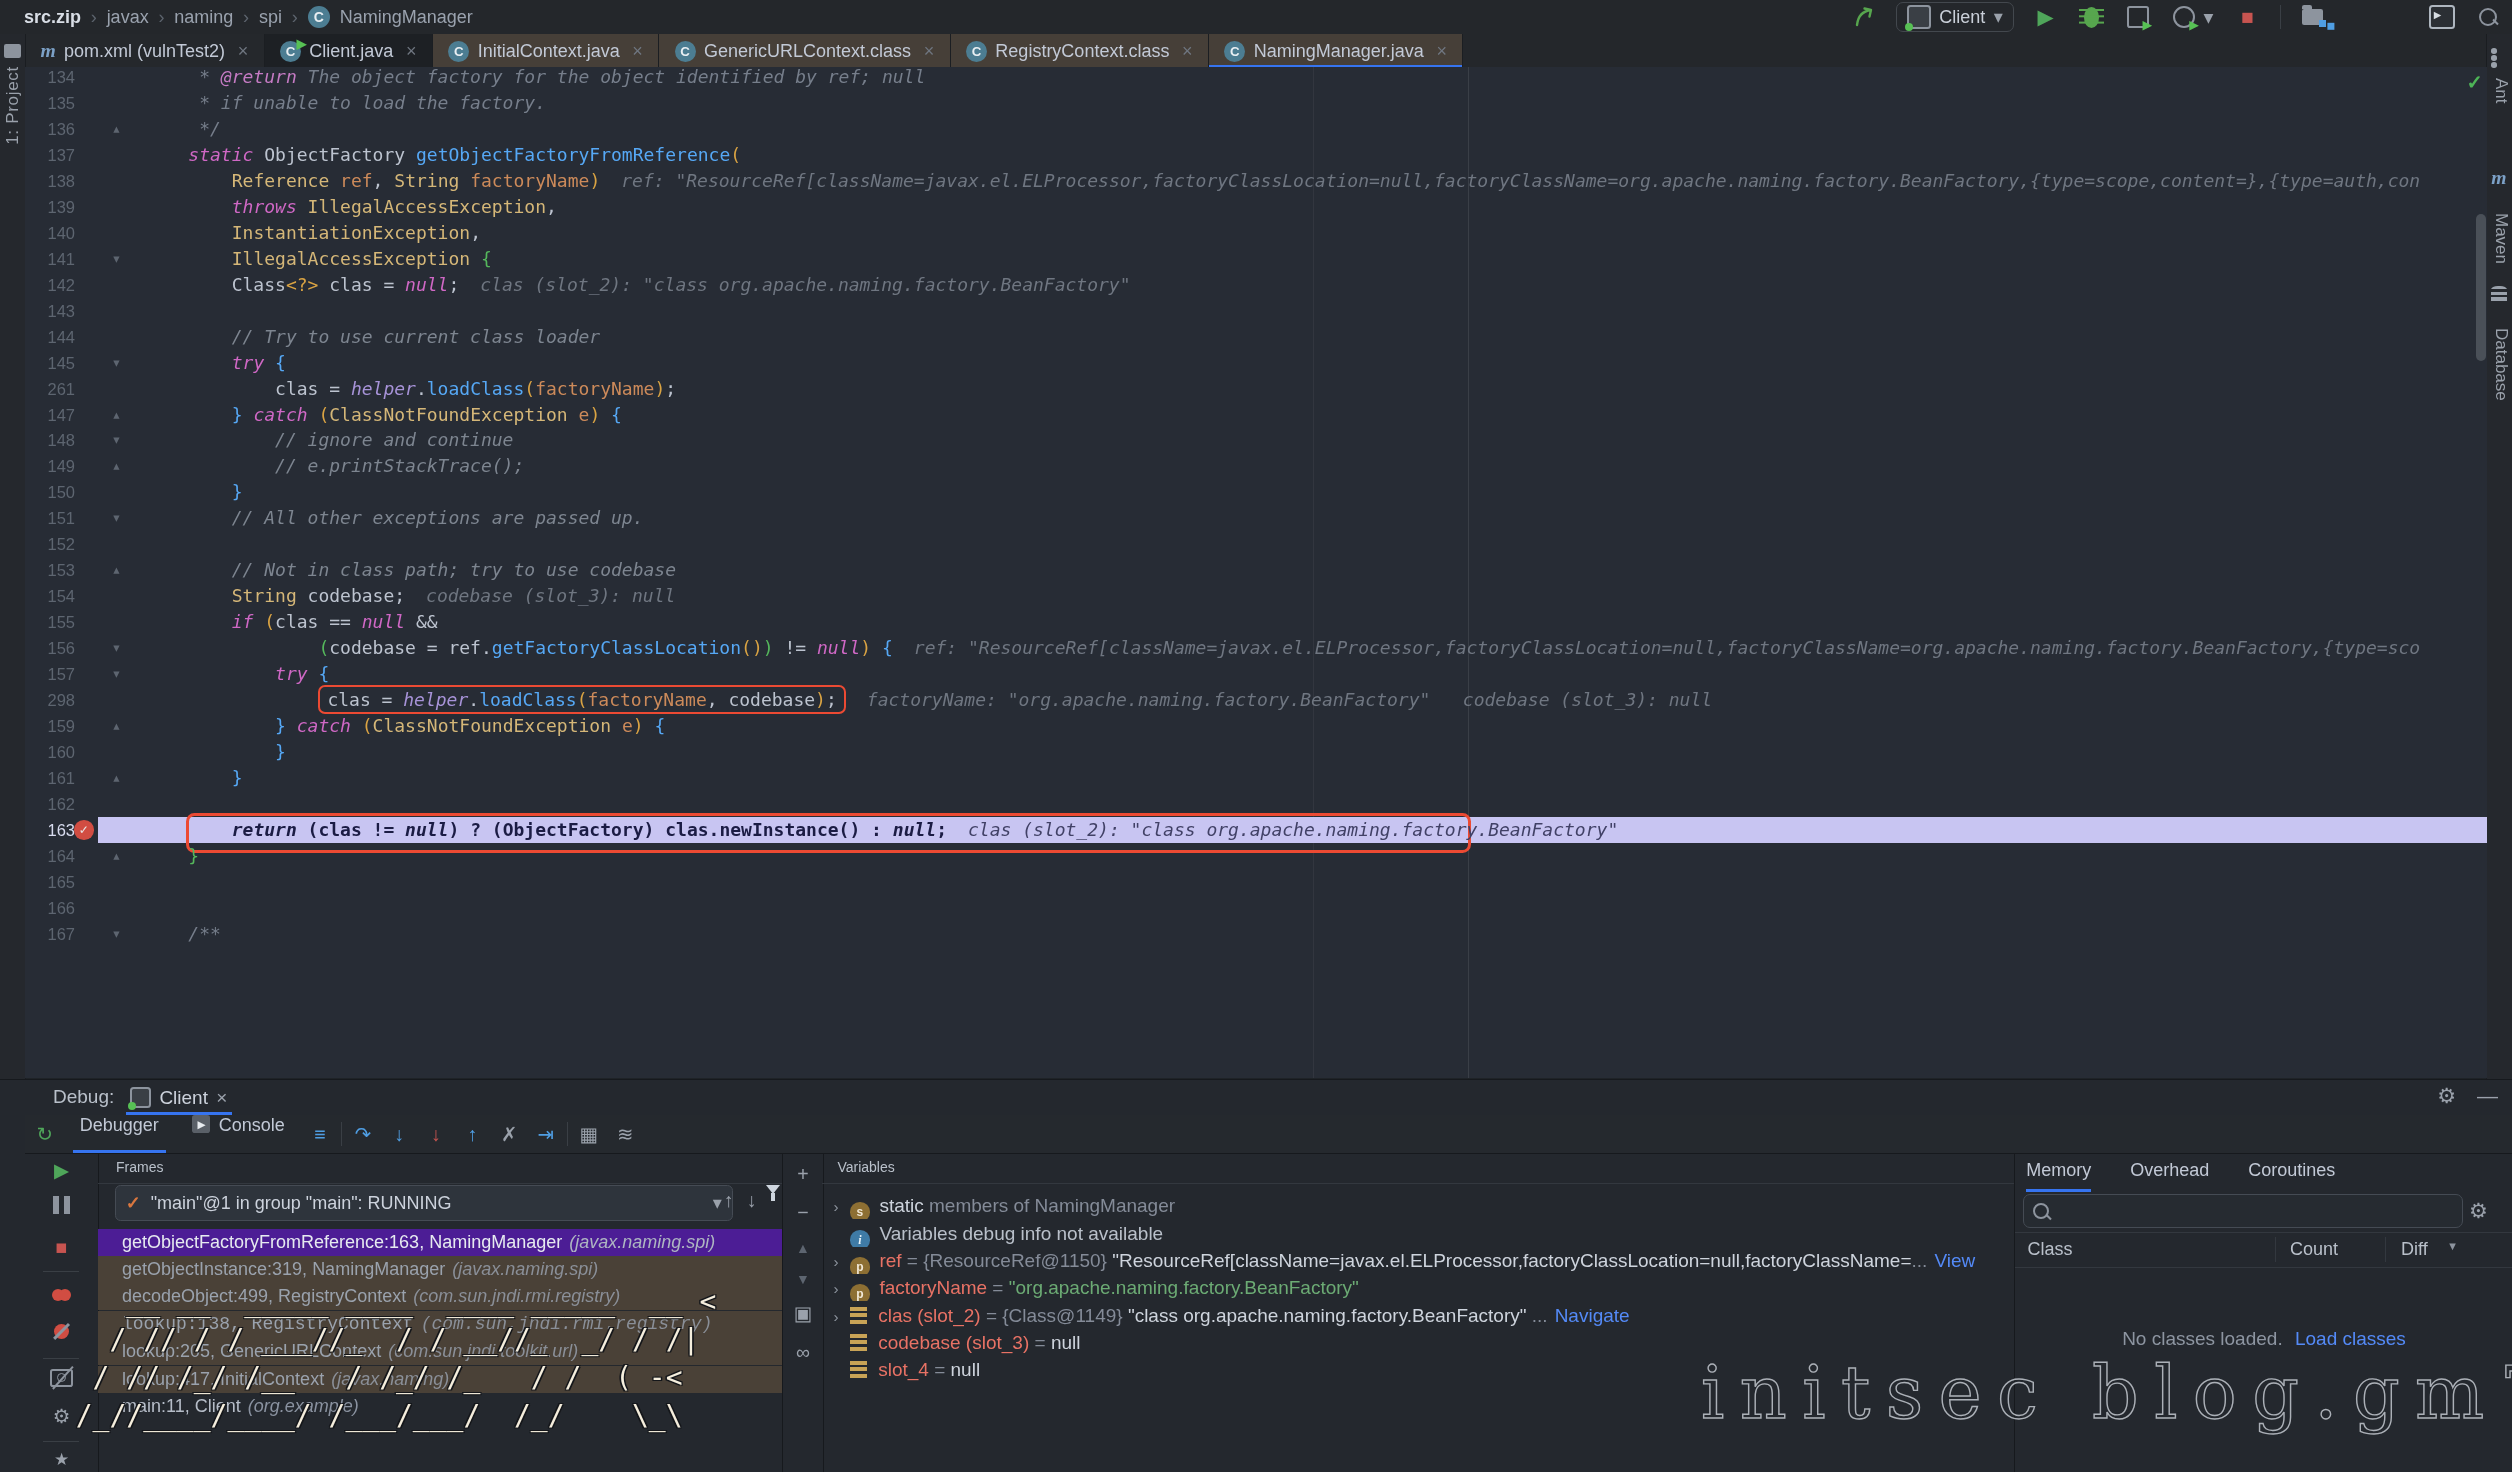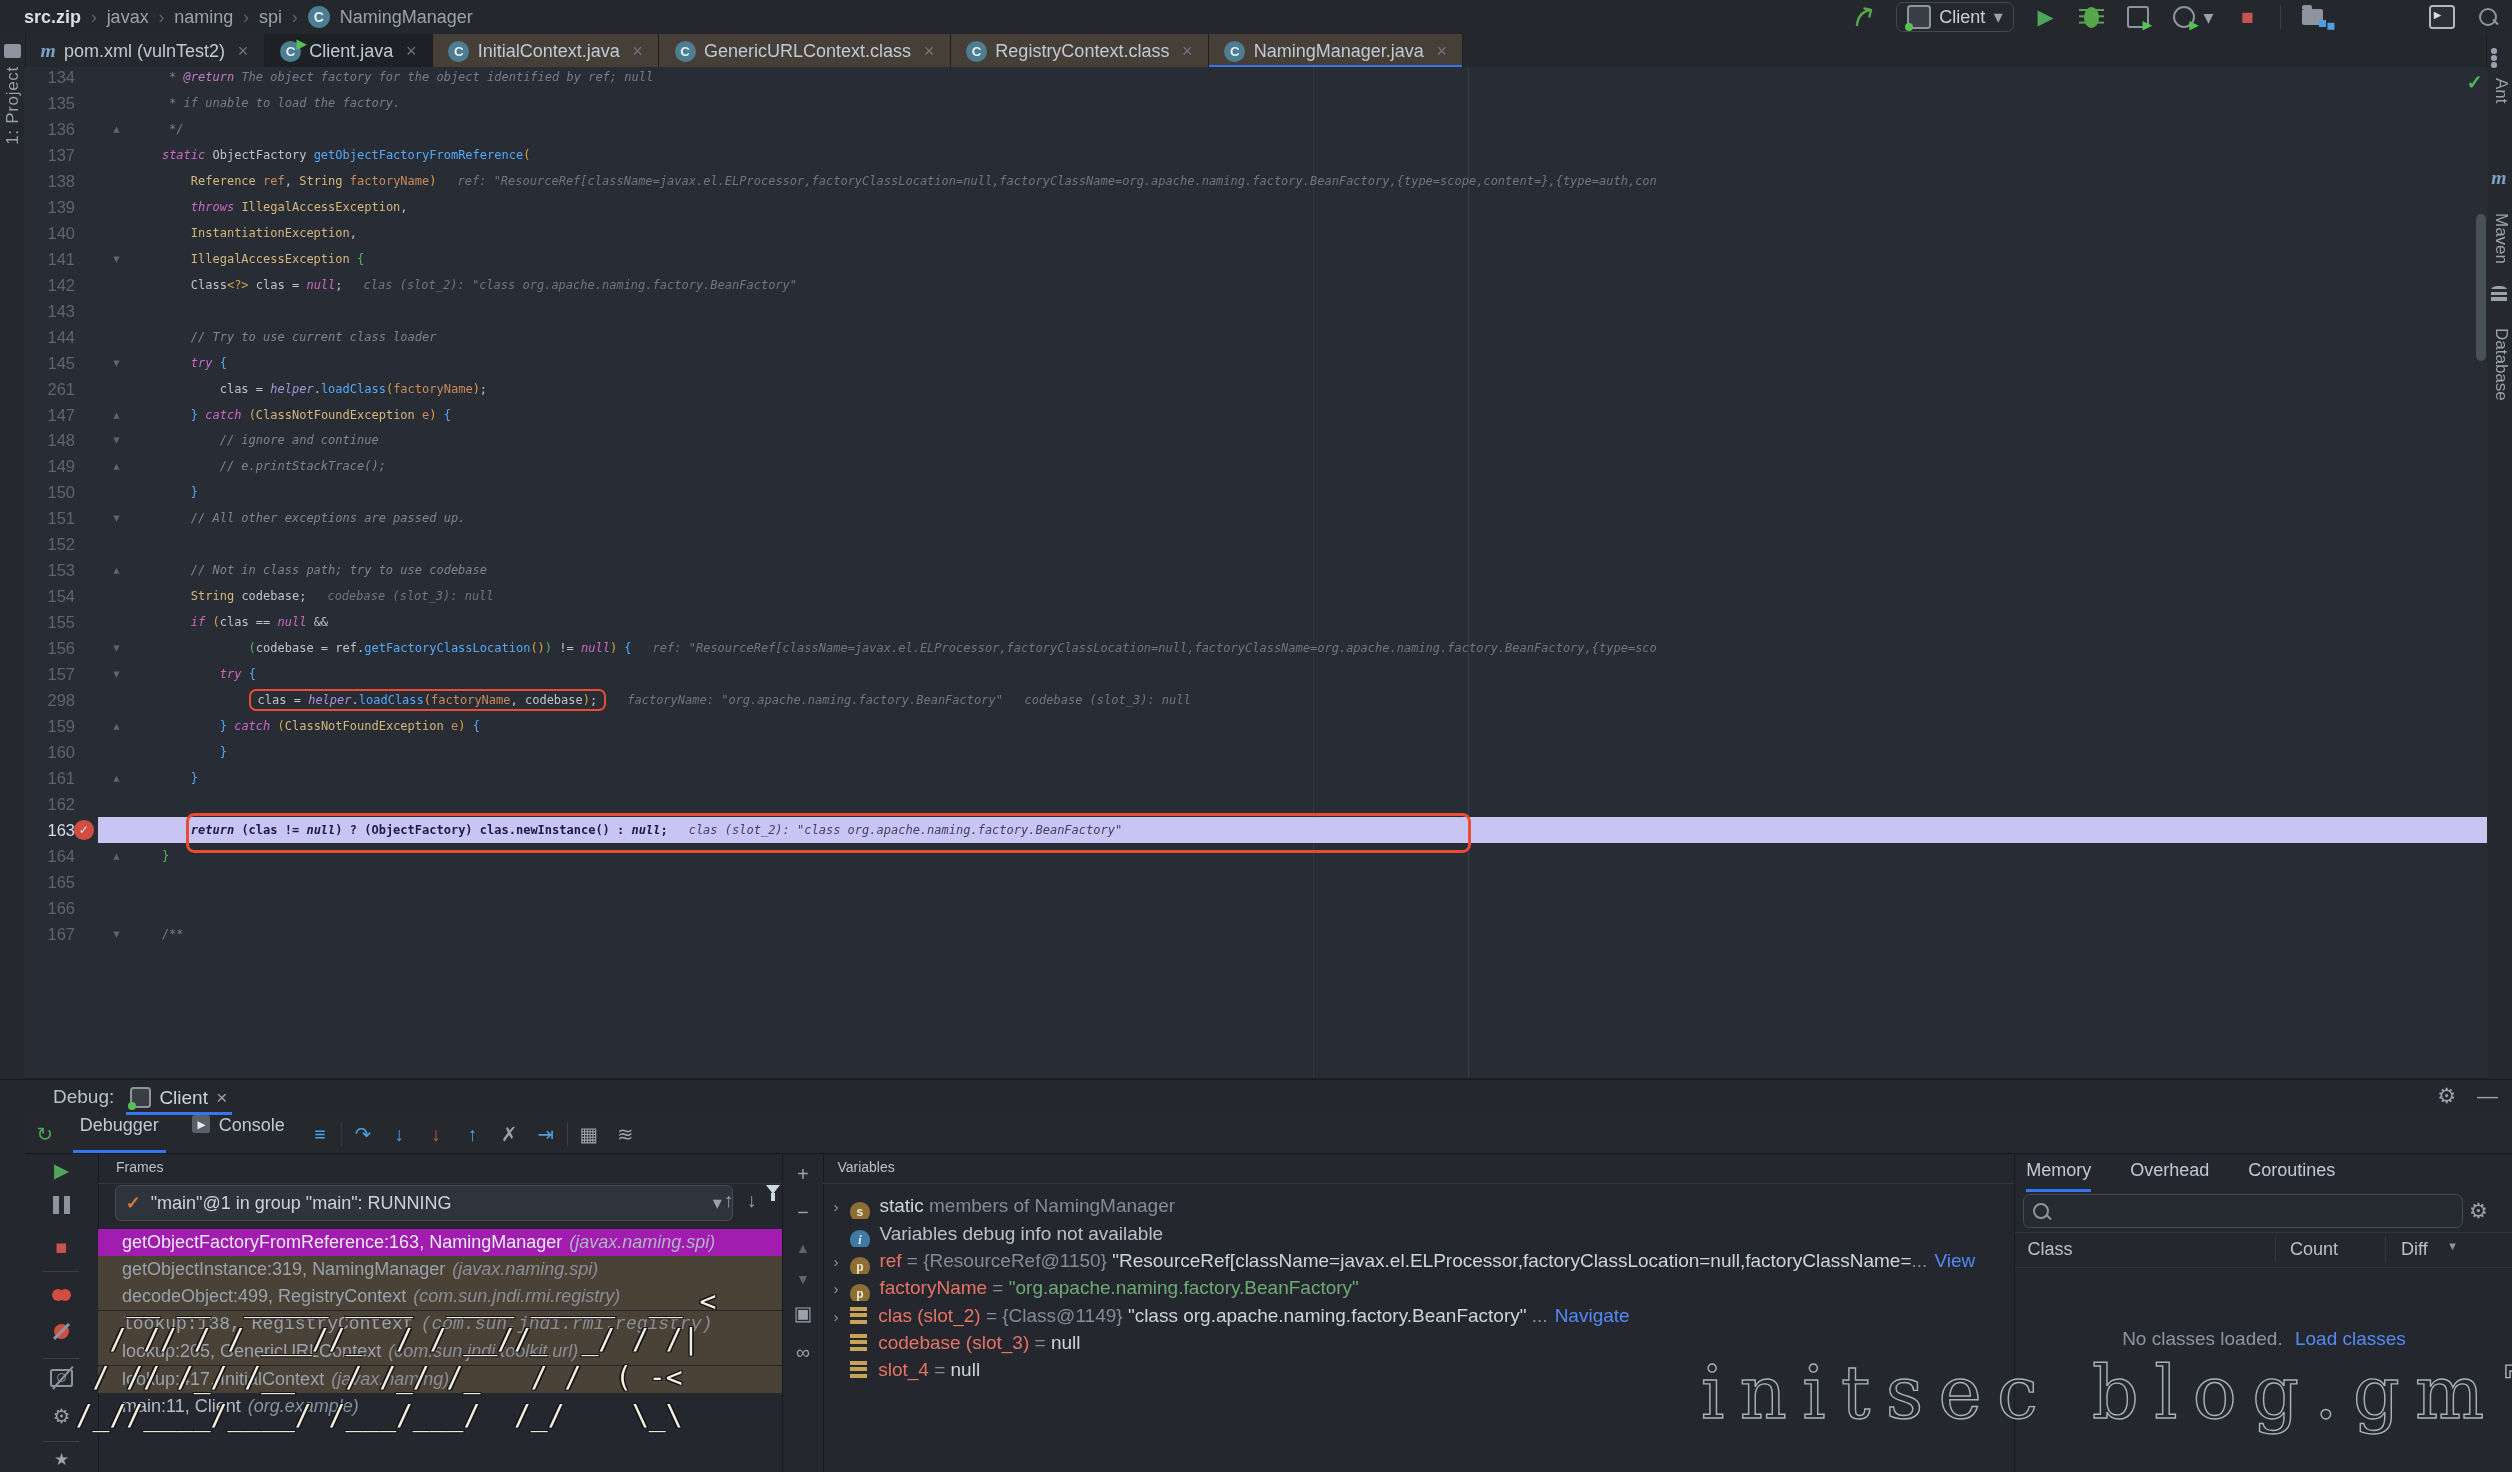--- a/index.html
+++ b/index.html
@@ -48,7 +48,7 @@
   .guide{position:absolute;top:0;height:1011px;width:0.7px;}
   .lnum{position:absolute;width:50px;text-align:right;font-size:16.5px;color:#5d6570;height:26px;line-height:26px;}
   .fold{position:absolute;left:81px;width:21px;text-align:center;color:#5d6570;font-size:12.6px;height:26px;line-height:26px;}
-  .crow{position:absolute;left:108px;height:26px;line-height:26px;font-size:12px;white-space:pre;text-align:right;}
+  .crow{position:absolute;left:120px;height:26px;line-height:26px;font-size:18px;white-space:pre;text-align:right;}
   .doc{color:#767e8b;font-style:italic;}
   .tag{color:#c57bc4;font-style:italic;}
   .kw{color:#cf68c5;font-style:italic;}

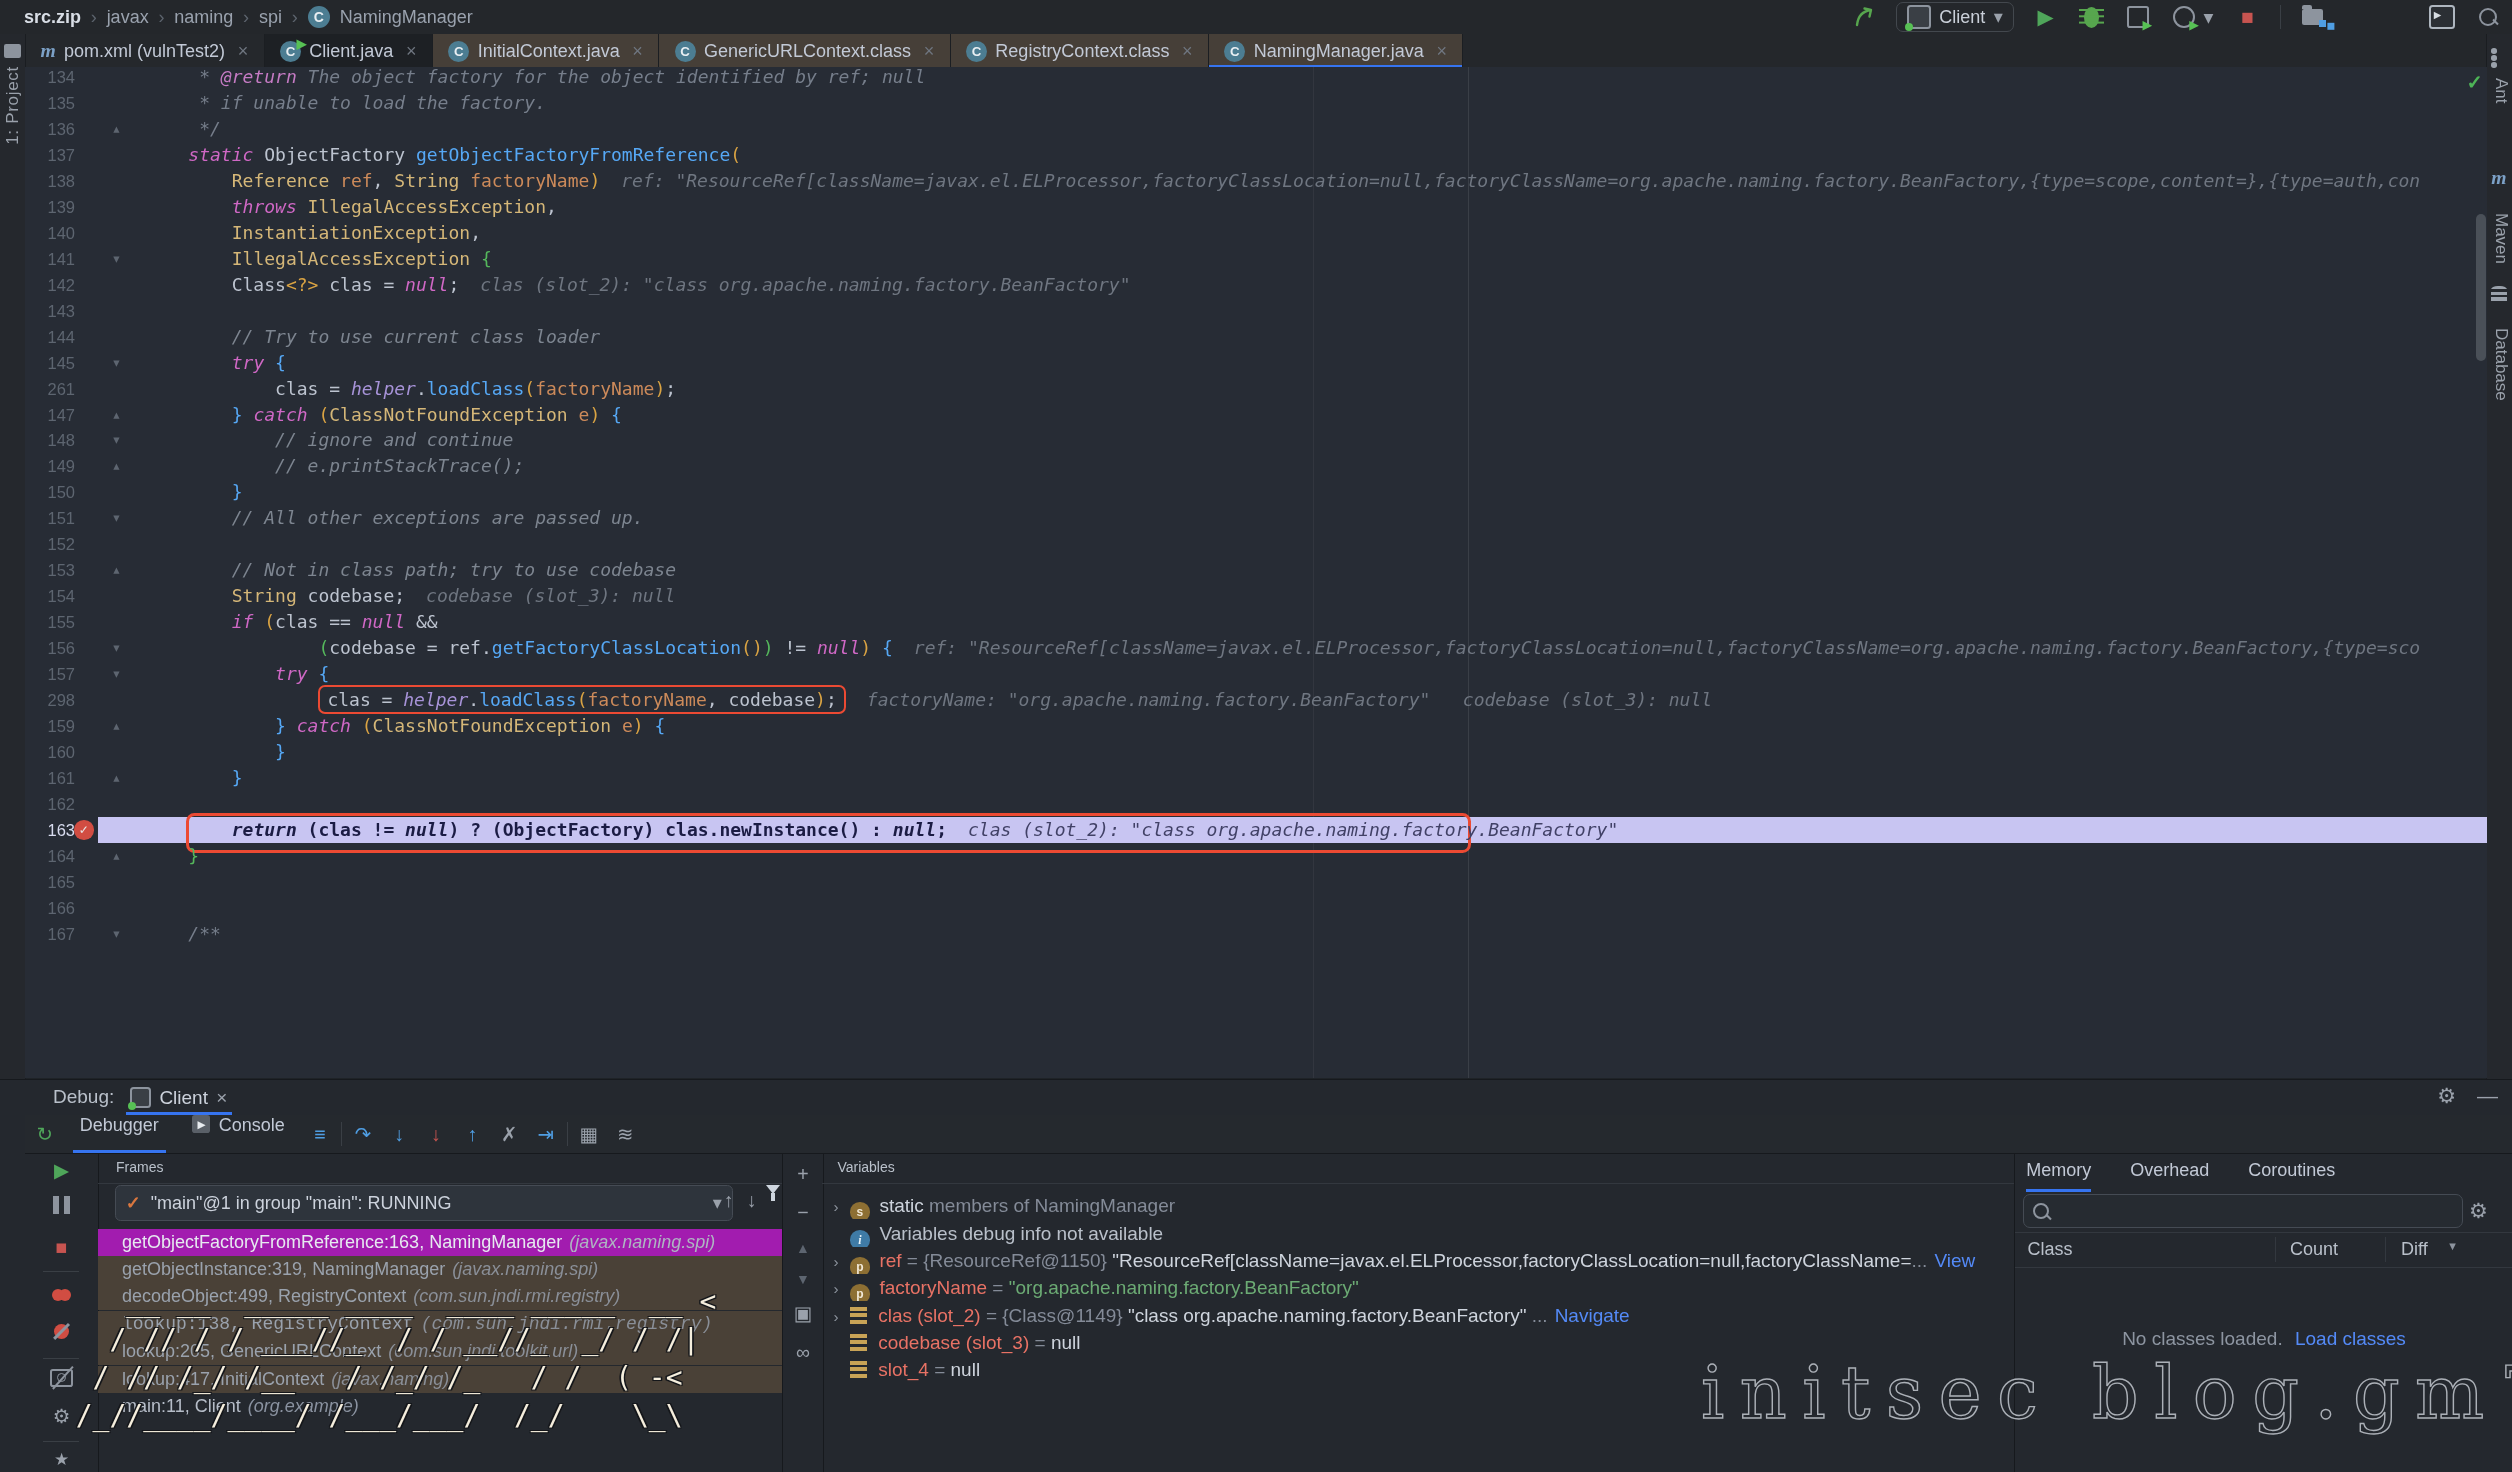--- a/index.html
+++ b/index.html
@@ -104,7 +104,7 @@
   .framerow{position:absolute;left:0;width:684px;height:27px;line-height:27px;font-size:18px;padding-left:24px;box-sizing:border-box;
             white-space:nowrap;overflow:hidden;}
   .framerow .pkg{font-style:italic;margin-left:7px;}
-  .fr-selected{background:#a21caf;color:#e6eaf0;} .fr-selected .pkg{color:#aeb6c2;}
+  .fr-selected{background:#4c1d95;color:#e6eaf0;} .fr-selected .pkg{color:#aeb6c2;}
   .fr-lib{background:#4a4137;color:#9aa2ad;} .fr-lib .pkg{color:#8a8f98;}
   .fr-plain{color:#b6bdc8;} .fr-plain .pkg{color:#8a92a0;}
   #frames-tools{position:absolute;left:782px;top:73px;width:40px;height:321px;border-left:0.7px solid #16191d;border-right:0.7px solid #16191d;

